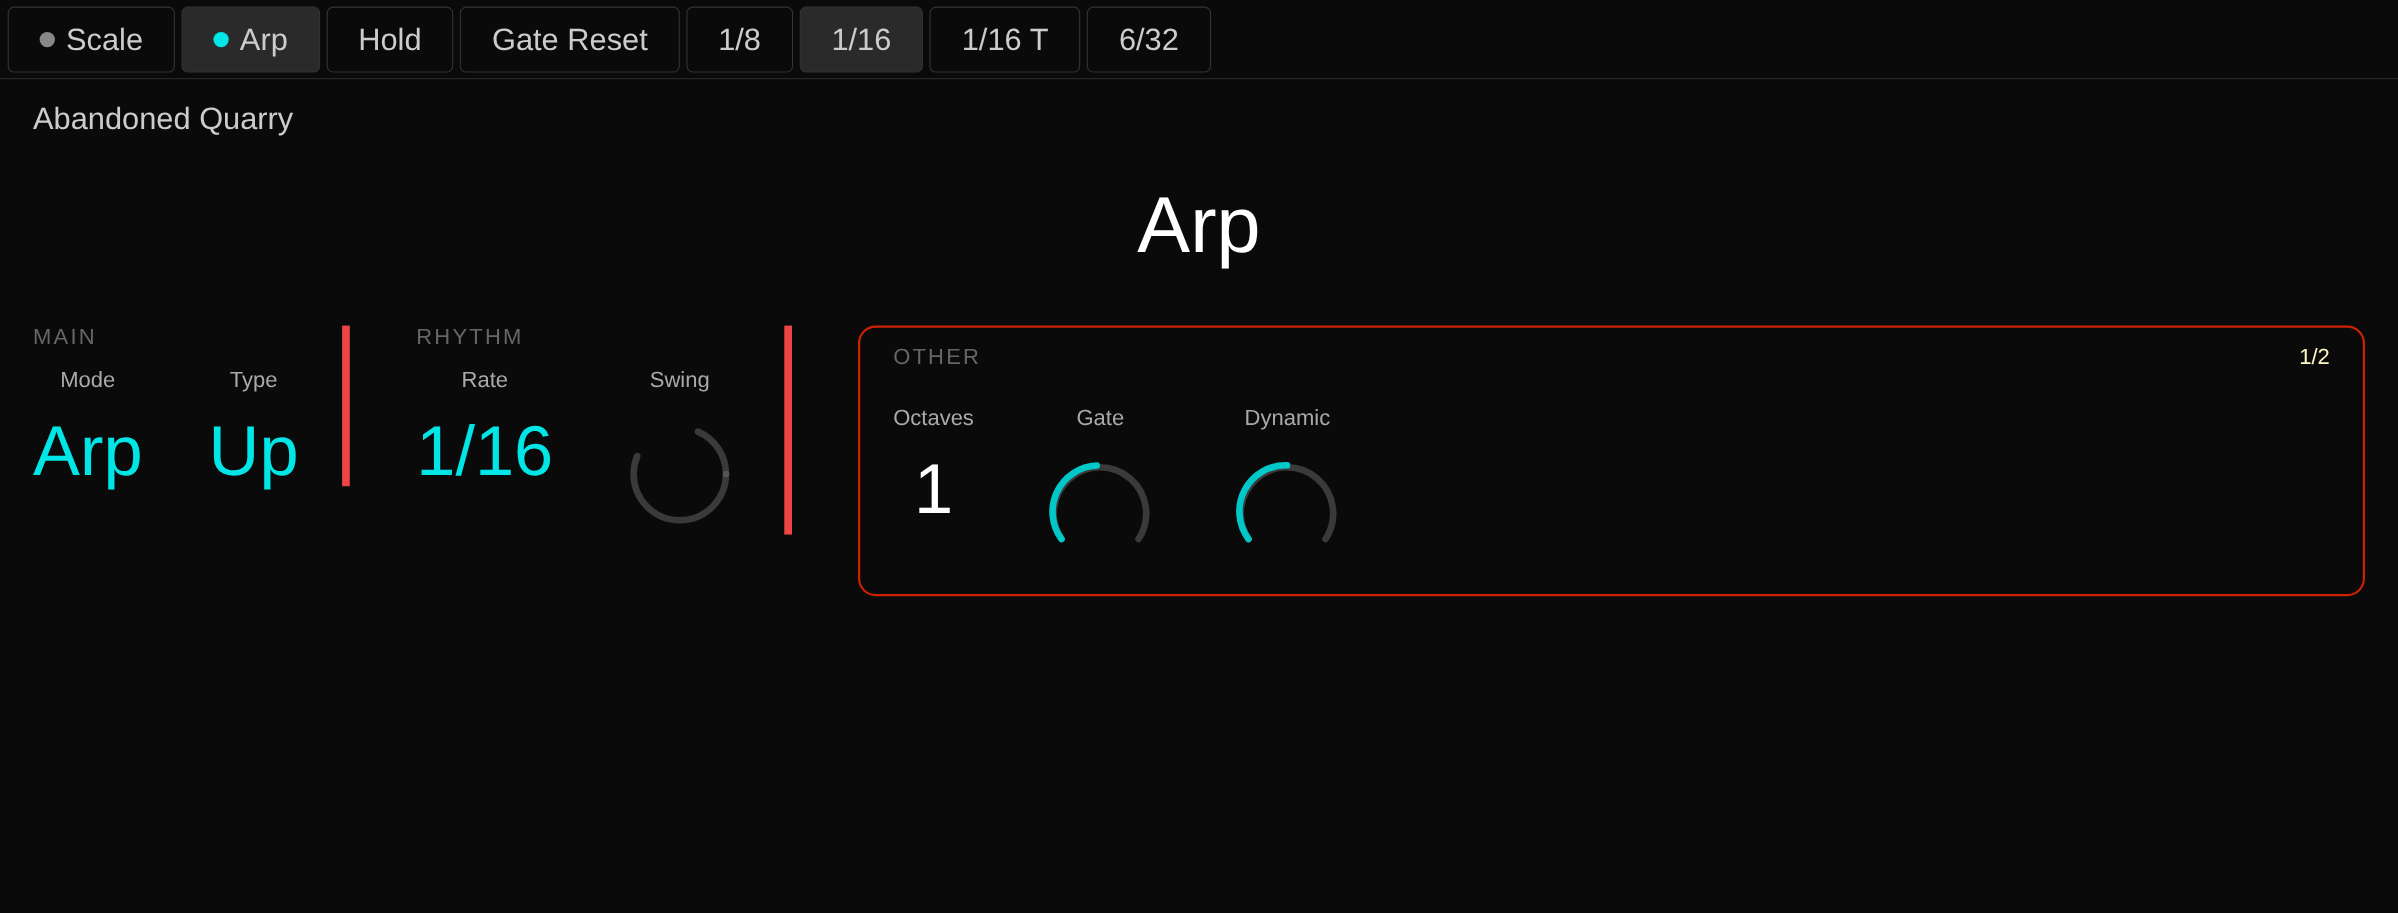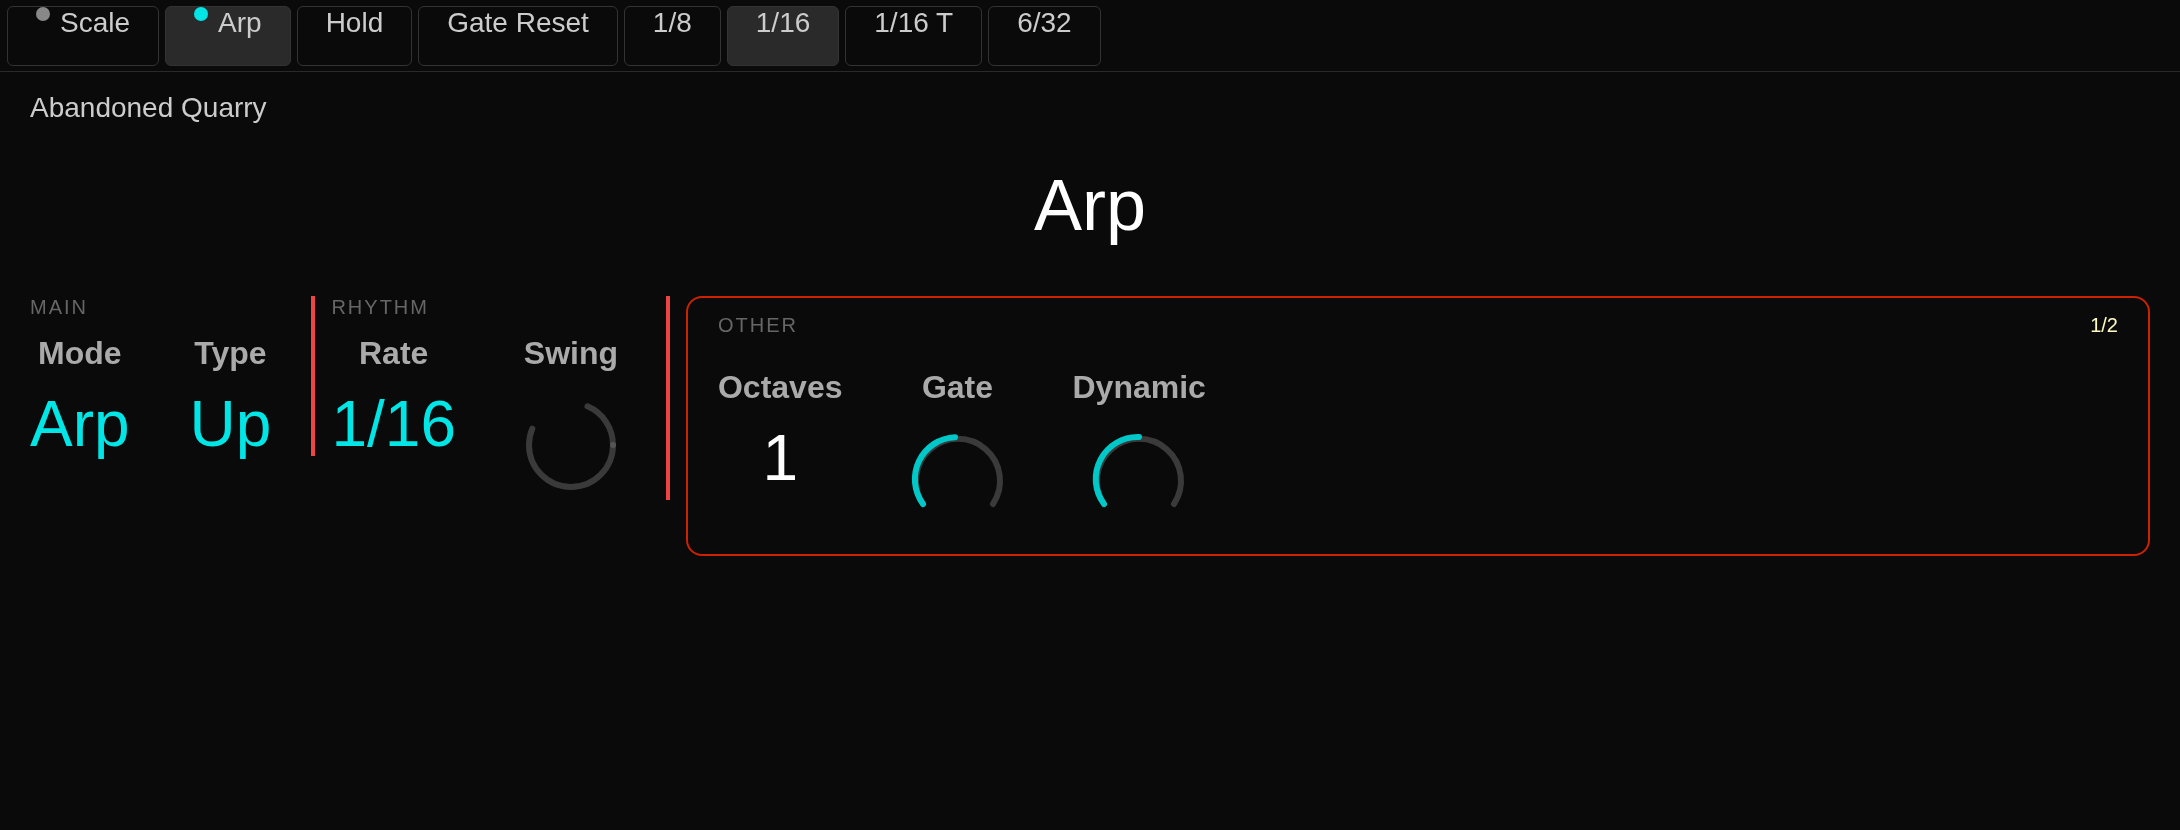--- a/index.html
+++ b/index.html
@@ -23,7 +23,7 @@
 
     .nav-btn {
       display: flex;
-      align-items: flex-start;
+      align-items: center;
       justify-content: center;
       gap: 10px;
       height: 60px;

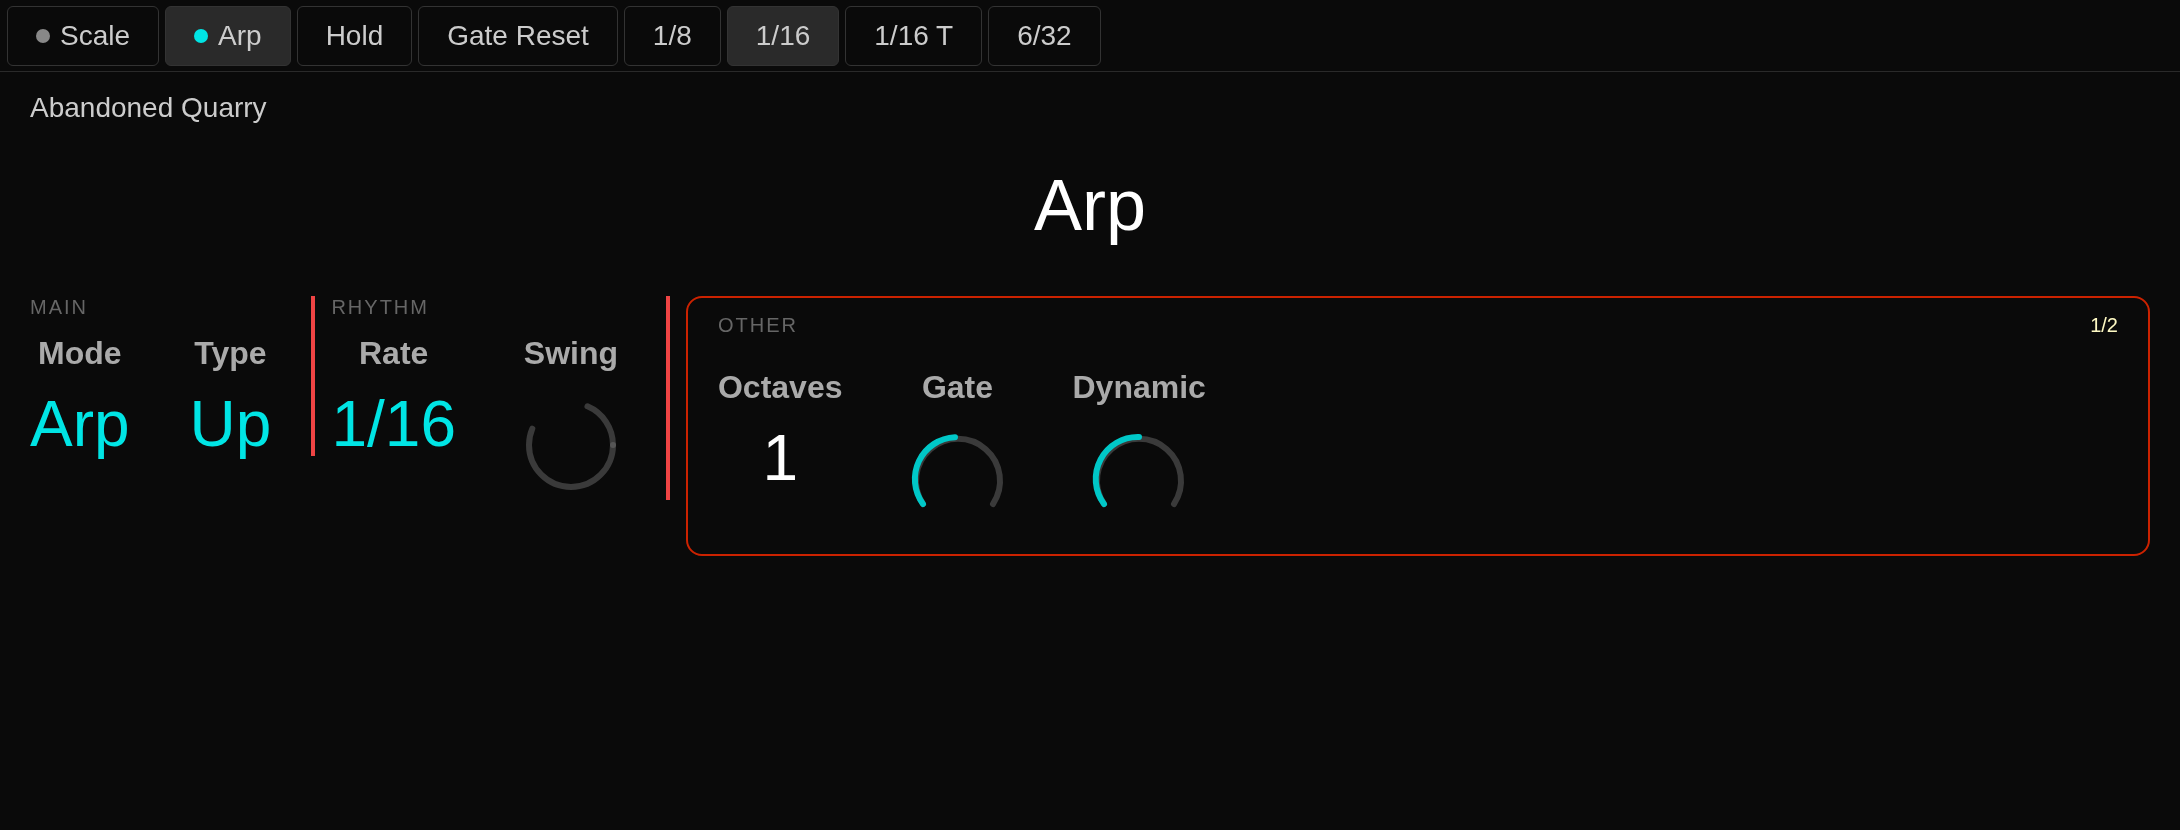--- a/index.html
+++ b/index.html
@@ -82,8 +82,8 @@
       display: flex;
       flex-direction: column;
       padding: 0 40px 0 0;
-      border-right: 4px solid #ef4444;
-      margin-right: 16px;
+      border-right: 7px solid #ef4444;
+      margin-right: 60px;
     }
 
     .section-group:last-child {

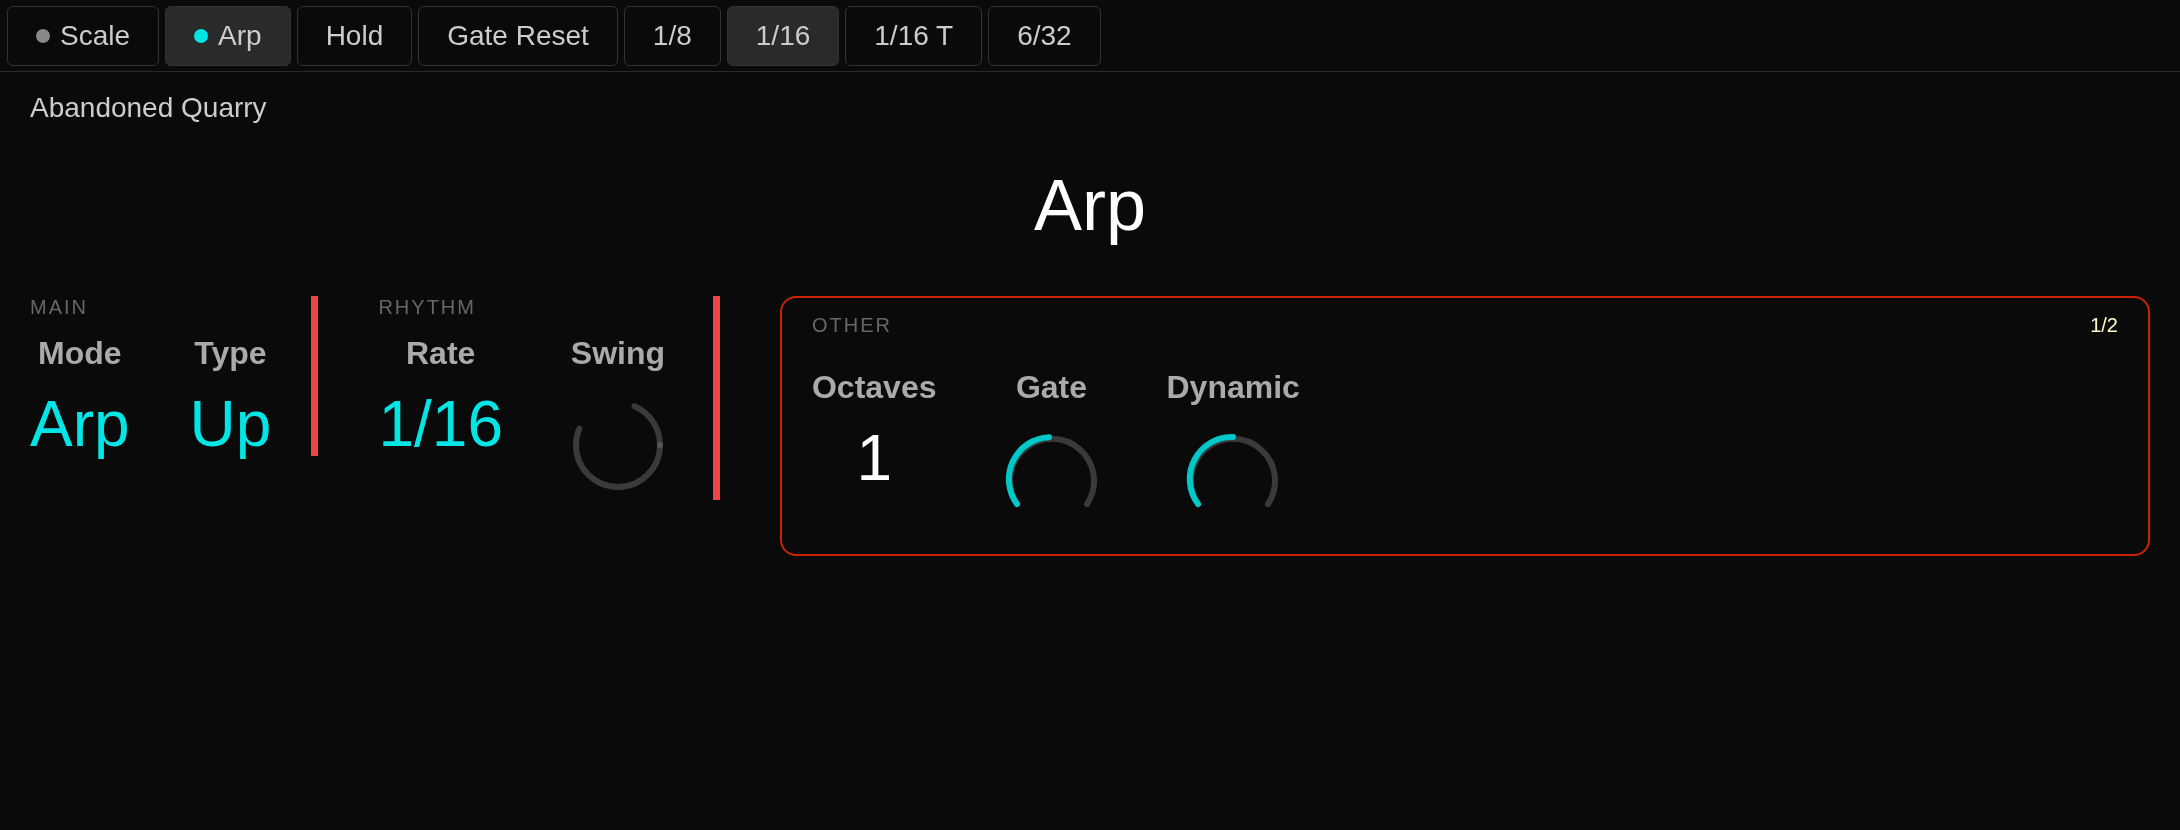--- a/index.html
+++ b/index.html
@@ -112,9 +112,8 @@
     }
 
     .control-label {
-      font-size: 32px;
+      font-size: 20px;
       color: #aaa;
-      font-weight: bold;
     }
 
     .control-value {

